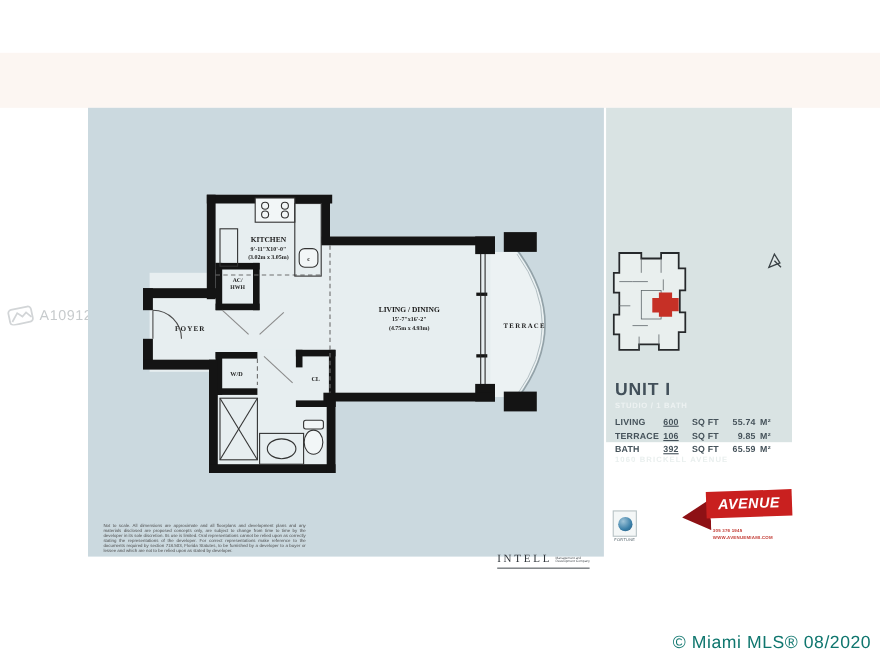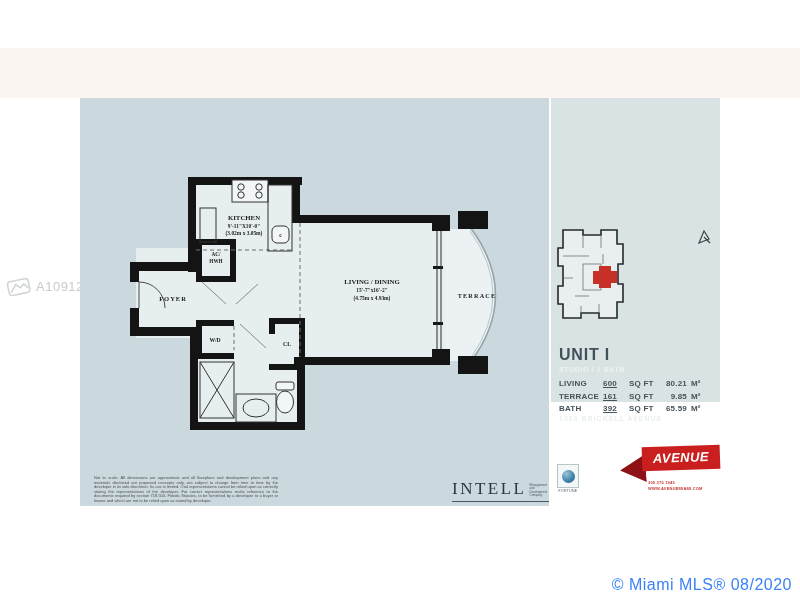--- a/index.html
+++ b/index.html
@@ -229,7 +229,7 @@
         <span class="ar-label">LIVING</span>
         <span class="ar-sqft">600</span>
         <span class="ar-sqftu">SQ FT</span>
-        <span class="ar-m2">80.21</span>
+        <span class="ar-m2">55.74</span>
         <span class="ar-m2u">M²</span>
       </div>
       <div class="area-row">

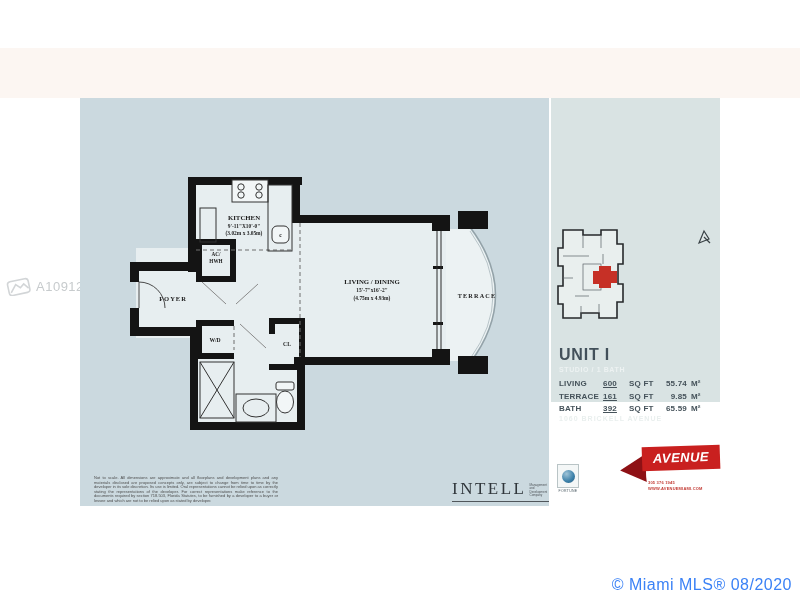--- a/index.html
+++ b/index.html
@@ -234,7 +234,7 @@
       </div>
       <div class="area-row">
         <span class="ar-label">TERRACE</span>
-        <span class="ar-sqft">161</span>
+        <span class="ar-sqft">106</span>
         <span class="ar-sqftu">SQ FT</span>
         <span class="ar-m2">9.85</span>
         <span class="ar-m2u">M²</span>

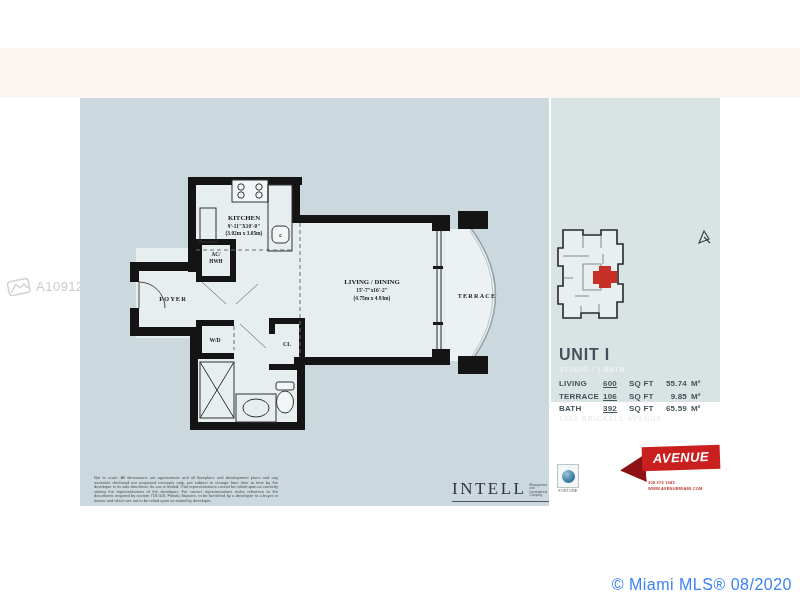--- a/index.html
+++ b/index.html
@@ -48,8 +48,8 @@
               color:#4d4d4d;text-align:justify;}
   .intell{position:absolute;left:372px;top:381px;display:flex;align-items:flex-end;gap:3px;
           border-bottom:1.5px solid #50565b;padding-bottom:1.5px;}
-  .intell-word{font-family:"Liberation Serif",serif;font-size:17px;letter-spacing:2.5px;
-               color:#30363b;}
+  .intell-word{font-family:"Liberation Serif",serif;font-size:10px;letter-spacing:2.5px;
+               color:#30363b;margin-top:24px;}
   .intell-tag{font-size:3px;color:#50565b;line-height:1.2;padding-bottom:1px;}
   .mls-credit{position:absolute;right:8px;top:576px;font-size:16px;color:#3b82f6;
               letter-spacing:0.5px;}

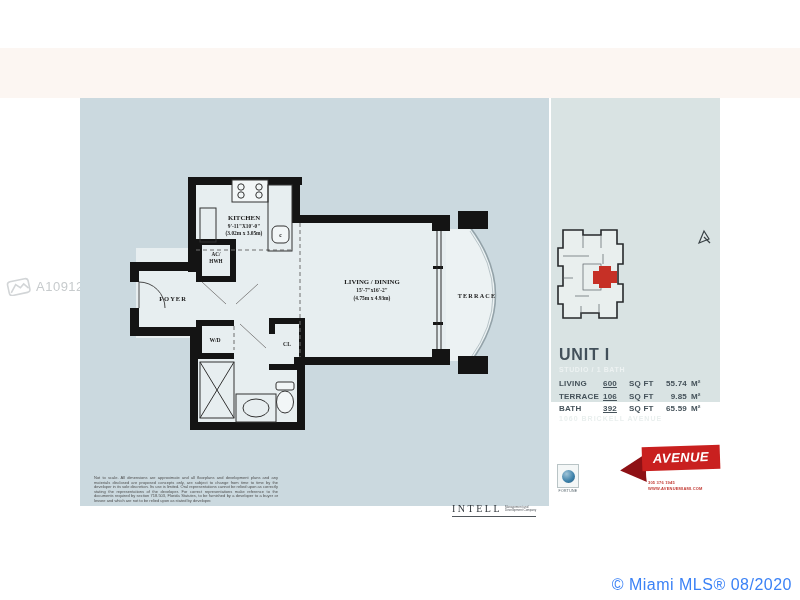--- a/index.html
+++ b/index.html
@@ -51,7 +51,7 @@
   .intell-word{font-family:"Liberation Serif",serif;font-size:10px;letter-spacing:2.5px;
                color:#30363b;margin-top:24px;}
   .intell-tag{font-size:3px;color:#50565b;line-height:1.2;padding-bottom:1px;}
-  .mls-credit{position:absolute;right:8px;top:576px;font-size:16px;color:#3b82f6;
+  .mls-credit{position:absolute;right:8px;top:576px;font-size:16px;color:#0f766e;
               letter-spacing:0.5px;}
   .plan-label{font-family:"Liberation Serif",serif;font-weight:bold;fill:#1c1c1c;}
 </style>

